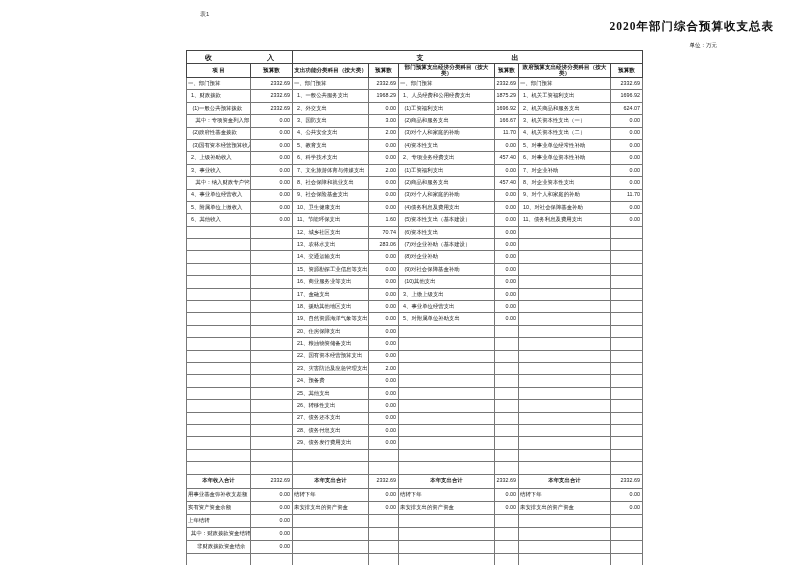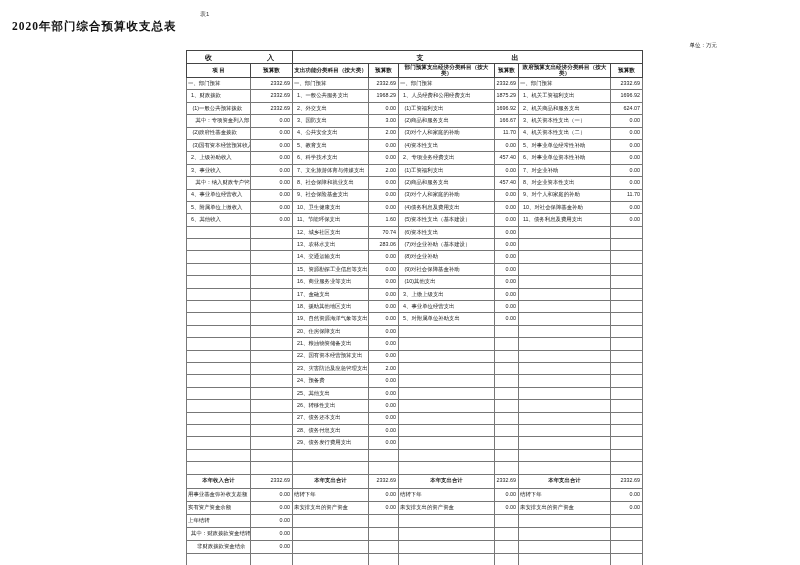--- a/index.html
+++ b/index.html
@@ -6,7 +6,7 @@
   .page{position:relative;width:800px;height:565px;background:#ffffff;overflow:hidden;
         font-family:"Liberation Sans",sans-serif;color:#1a1a1a;}
   .tag{position:absolute;left:200px;top:10px;font-size:6px;color:#333;}
-  .title{position:absolute;left:12px;top:19px;width:772px;text-align:left;
+  .title{position:absolute;left:2px;top:19px;width:772px;text-align:right;
          font-size:11.5px;font-weight:bold;letter-spacing:1px;color:#111;
          font-family:"Liberation Serif","DejaVu Serif",serif;}
   .unit{position:absolute;right:83px;top:42px;font-size:5.5px;color:#222;}

